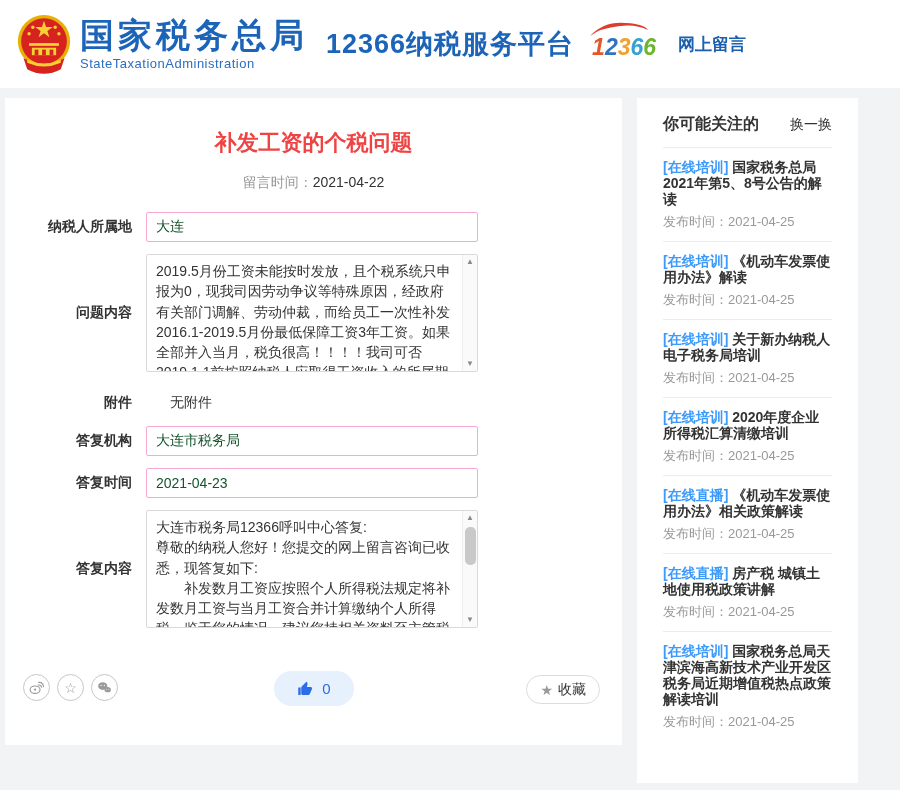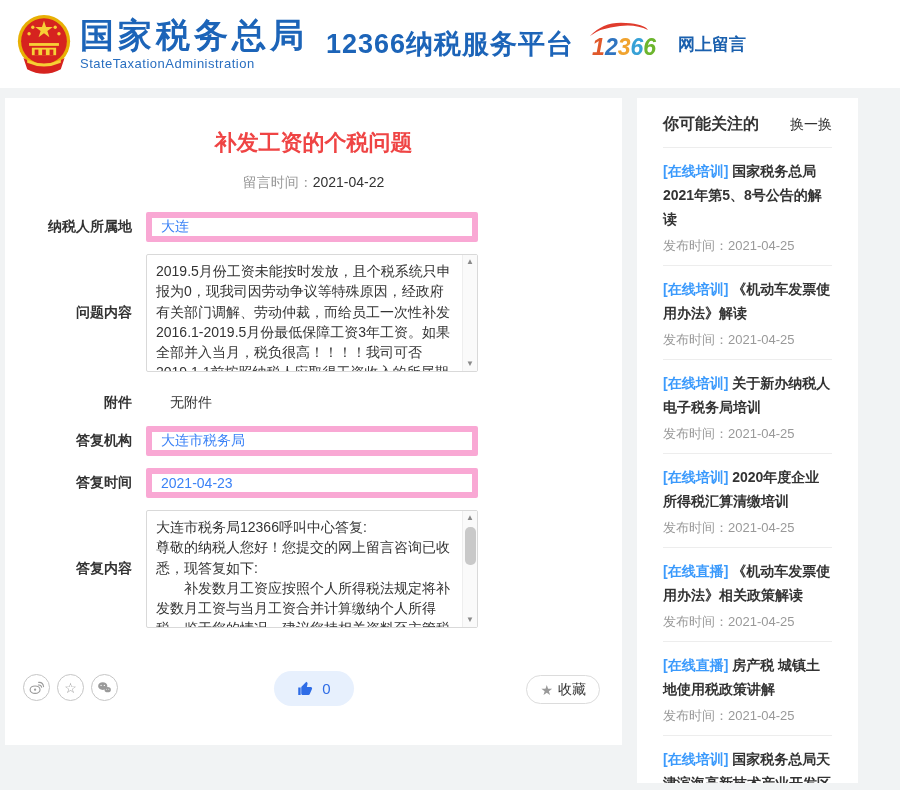--- a/index.html
+++ b/index.html
@@ -68,7 +68,7 @@
   .side-refresh { font-size:14px; color:#333; cursor:pointer; }
   .side-item { padding:11px 0 10px 0; border-bottom:1px solid #ededed; cursor:pointer; }
   .side-item:last-child { border-bottom:none; }
-  .side-item .line { font-size:14px; line-height:24px; font-weight:bold; }
+  .side-item .line { font-size:14px; line-height:16px; font-weight:bold; }
   .side-item .tag { color:#3b9afc; }
   .side-item .ititle { color:#333; }
   .side-item .idate { margin-top:6px; font-size:13px; color:#999; }

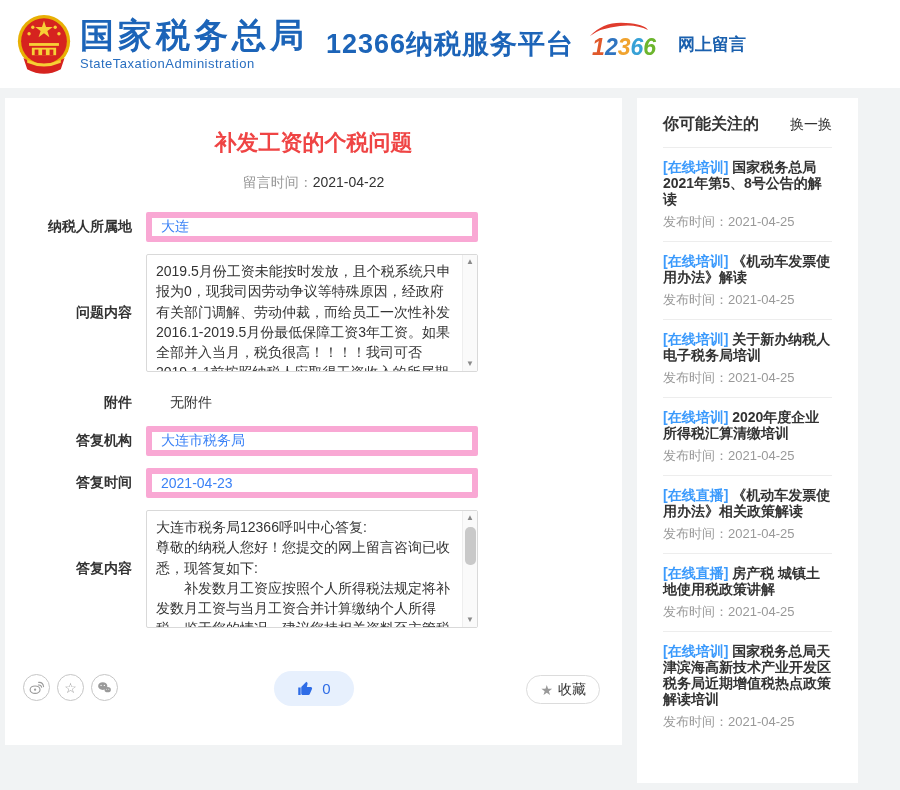--- a/index.html
+++ b/index.html
@@ -34,8 +34,8 @@
   .frow .flabel { width:141px; padding-right:14px; text-align:right; font-size:14px; font-weight:bold; color:#333; flex:0 0 auto; }
   .frow.center-label { align-items:center; }
   .fvalue-text { font-size:14px; color:#333; padding-left:12px; }
-  .finput { width:332px; height:30px; border:6px solid #f9a8d4; border-radius:2px;
-    font-size:14px; color:#3b82f6; padding:0 9px; outline:none; background:#fff;
+  .finput { width:332px; height:30px; border:1px solid #f9a8d4; border-radius:2px;
+    font-size:14px; color:#14532d; padding:0 9px; outline:none; background:#fff;
     font-family:"Liberation Sans","DejaVu Sans",sans-serif; }
   .ftextarea { position:relative; width:332px; height:118px; border:1px solid #d9d9d9; border-radius:2px; background:#fff; }
   .ftextarea .txt { position:absolute; left:0; top:0; right:15px; bottom:0; padding:6px 6px 6px 9px;

